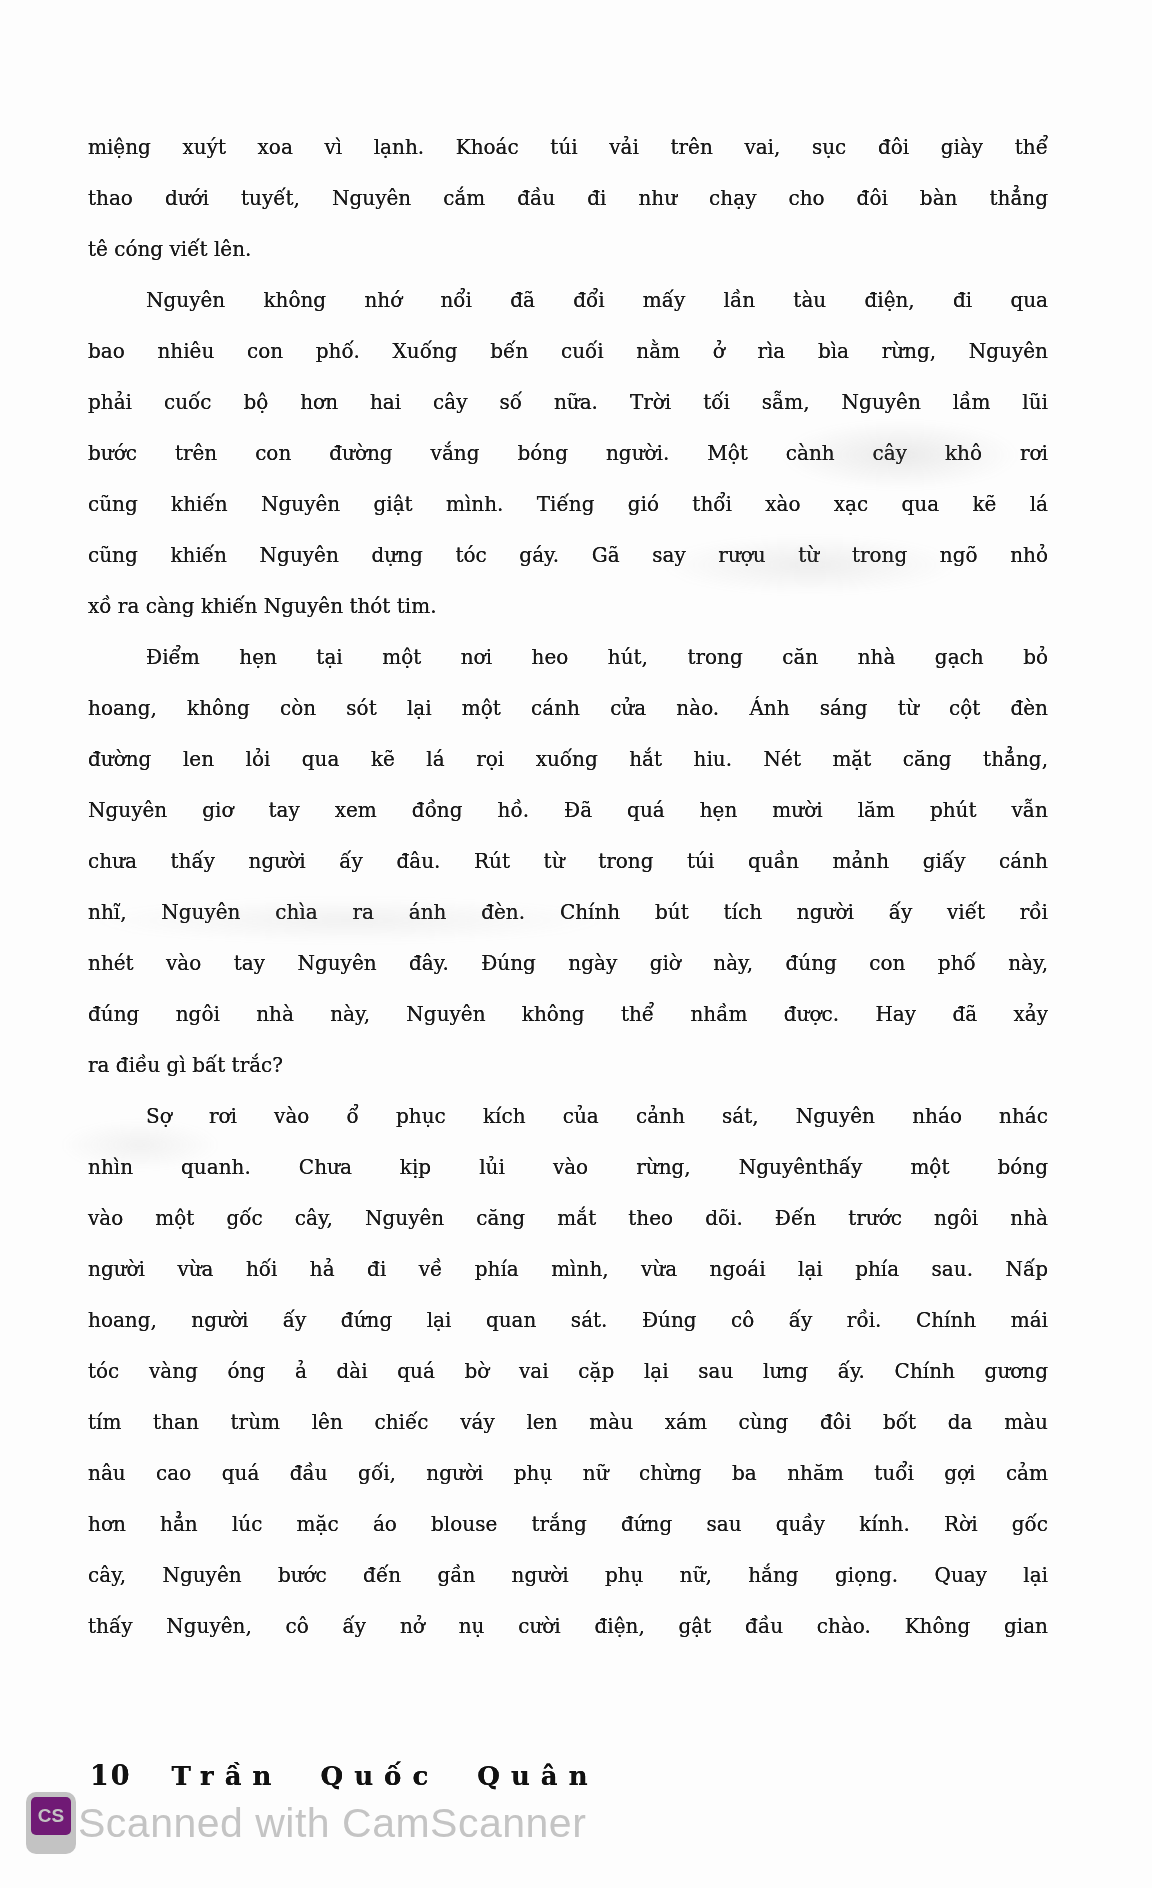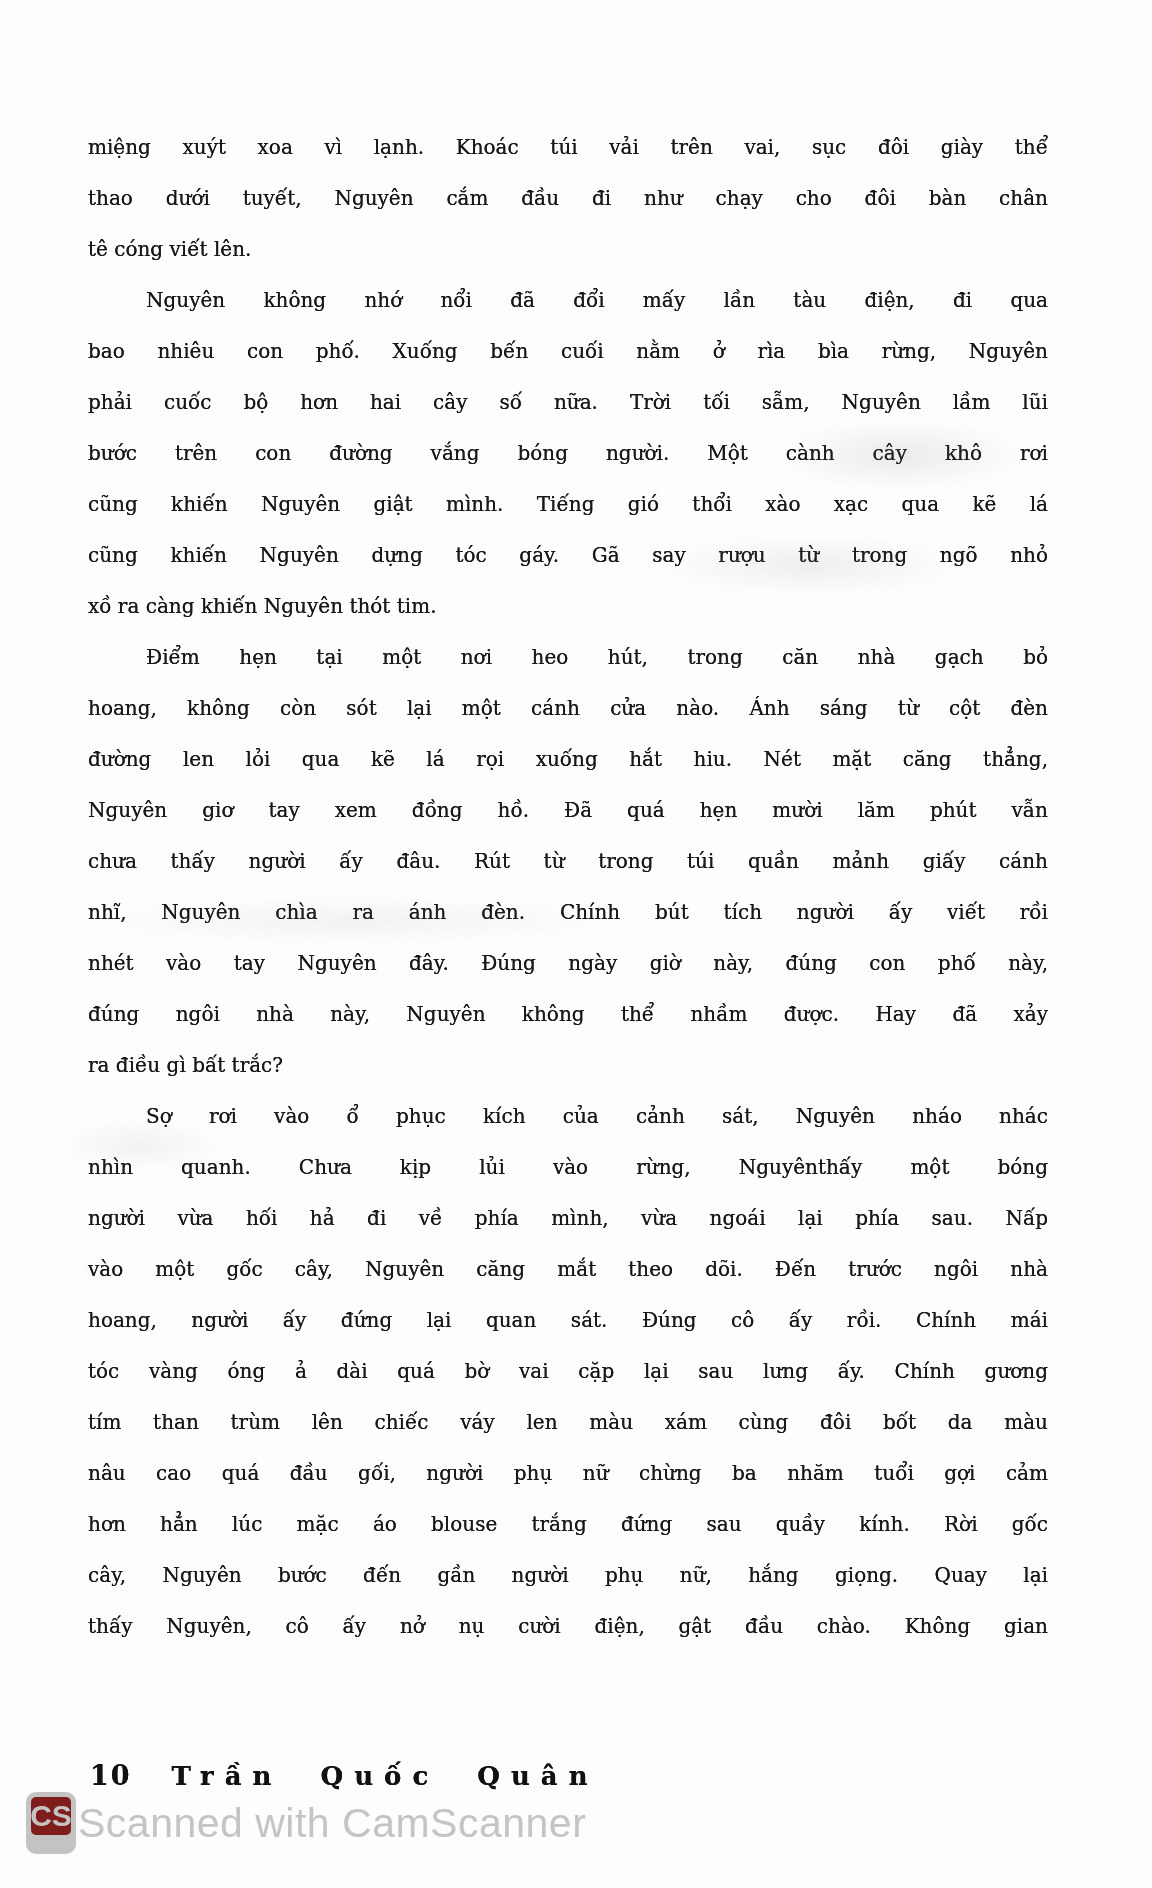--- a/index.html
+++ b/index.html
@@ -108,7 +108,7 @@
 
 <div class="text-block">
     <div class="line">miệng xuýt xoa vì lạnh. Khoác túi vải trên vai, sục đôi giày thể</div>
-    <div class="line">thao dưới tuyết, Nguyên cắm đầu đi như chạy cho đôi bàn chân</div>
+    <div class="line">thao dưới tuyết, Nguyên cắm đầu đi như chạy cho đôi bàn thẳng</div>
     <div class="line para-end">tê cóng viết lên.</div>
     <div class="line indent">Nguyên không nhớ nổi đã đổi mấy lần tàu điện, đi qua</div>
     <div class="line">bao nhiêu con phố. Xuống bến cuối nằm ở rìa bìa rừng, Nguyên</div>

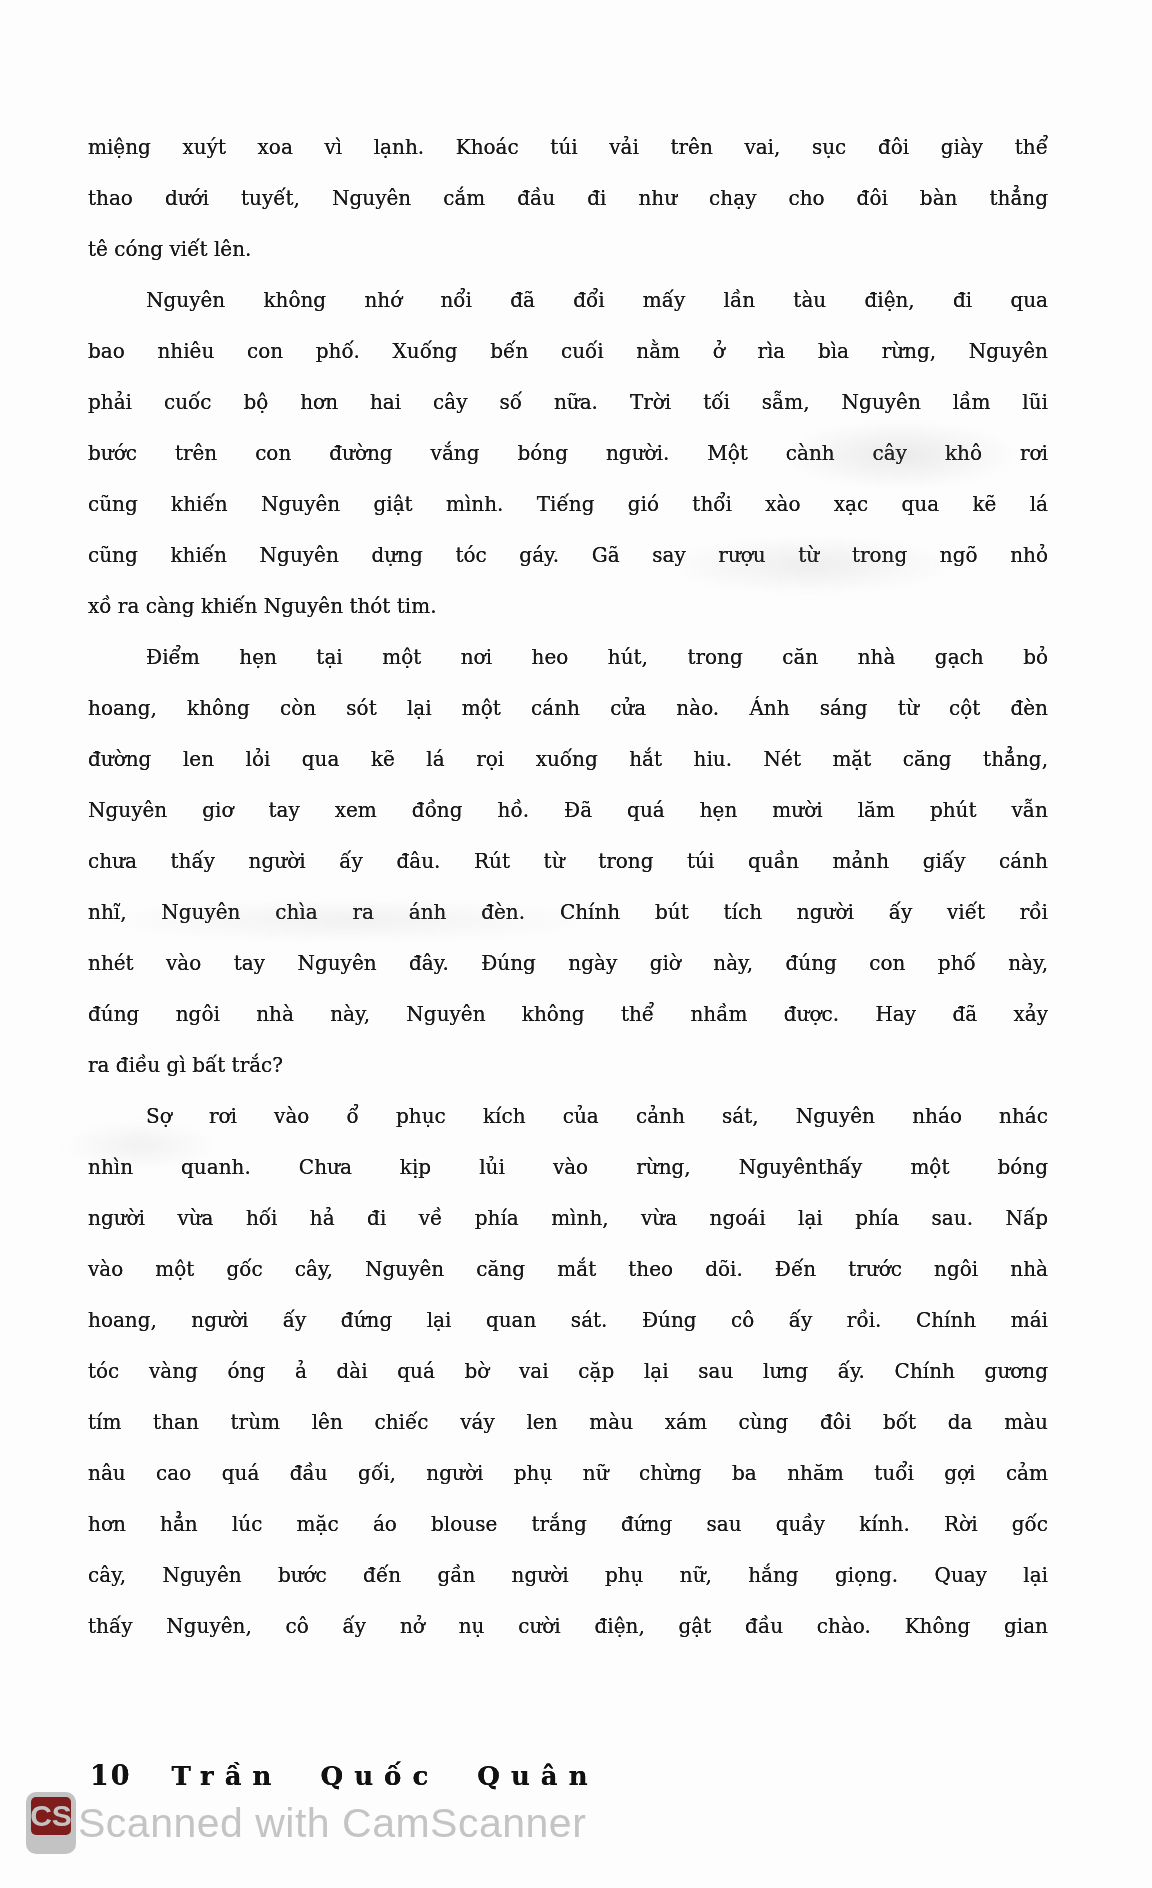--- a/index.html
+++ b/index.html
@@ -128,8 +128,8 @@
     <div class="line para-end">ra điều gì bất trắc?</div>
     <div class="line indent">Sợ rơi vào ổ phục kích của cảnh sát, Nguyên nháo nhác</div>
     <div class="line">nhìn quanh. Chưa kịp lủi vào rừng, Nguyênthấy một bóng</div>
+    <div class="line">vào một gốc cây, Nguyên căng mắt theo dõi. Đến trước ngôi nhà</div>
     <div class="line">người vừa hối hả đi về phía mình, vừa ngoái lại phía sau. Nấp</div>
-    <div class="line">vào một gốc cây, Nguyên căng mắt theo dõi. Đến trước ngôi nhà</div>
     <div class="line">hoang, người ấy đứng lại quan sát. Đúng cô ấy rồi. Chính mái</div>
     <div class="line">tóc vàng óng ả dài quá bờ vai cặp lại sau lưng ấy. Chính gương</div>
     <div class="line">tím than trùm lên chiếc váy len màu xám cùng đôi bốt da màu</div>

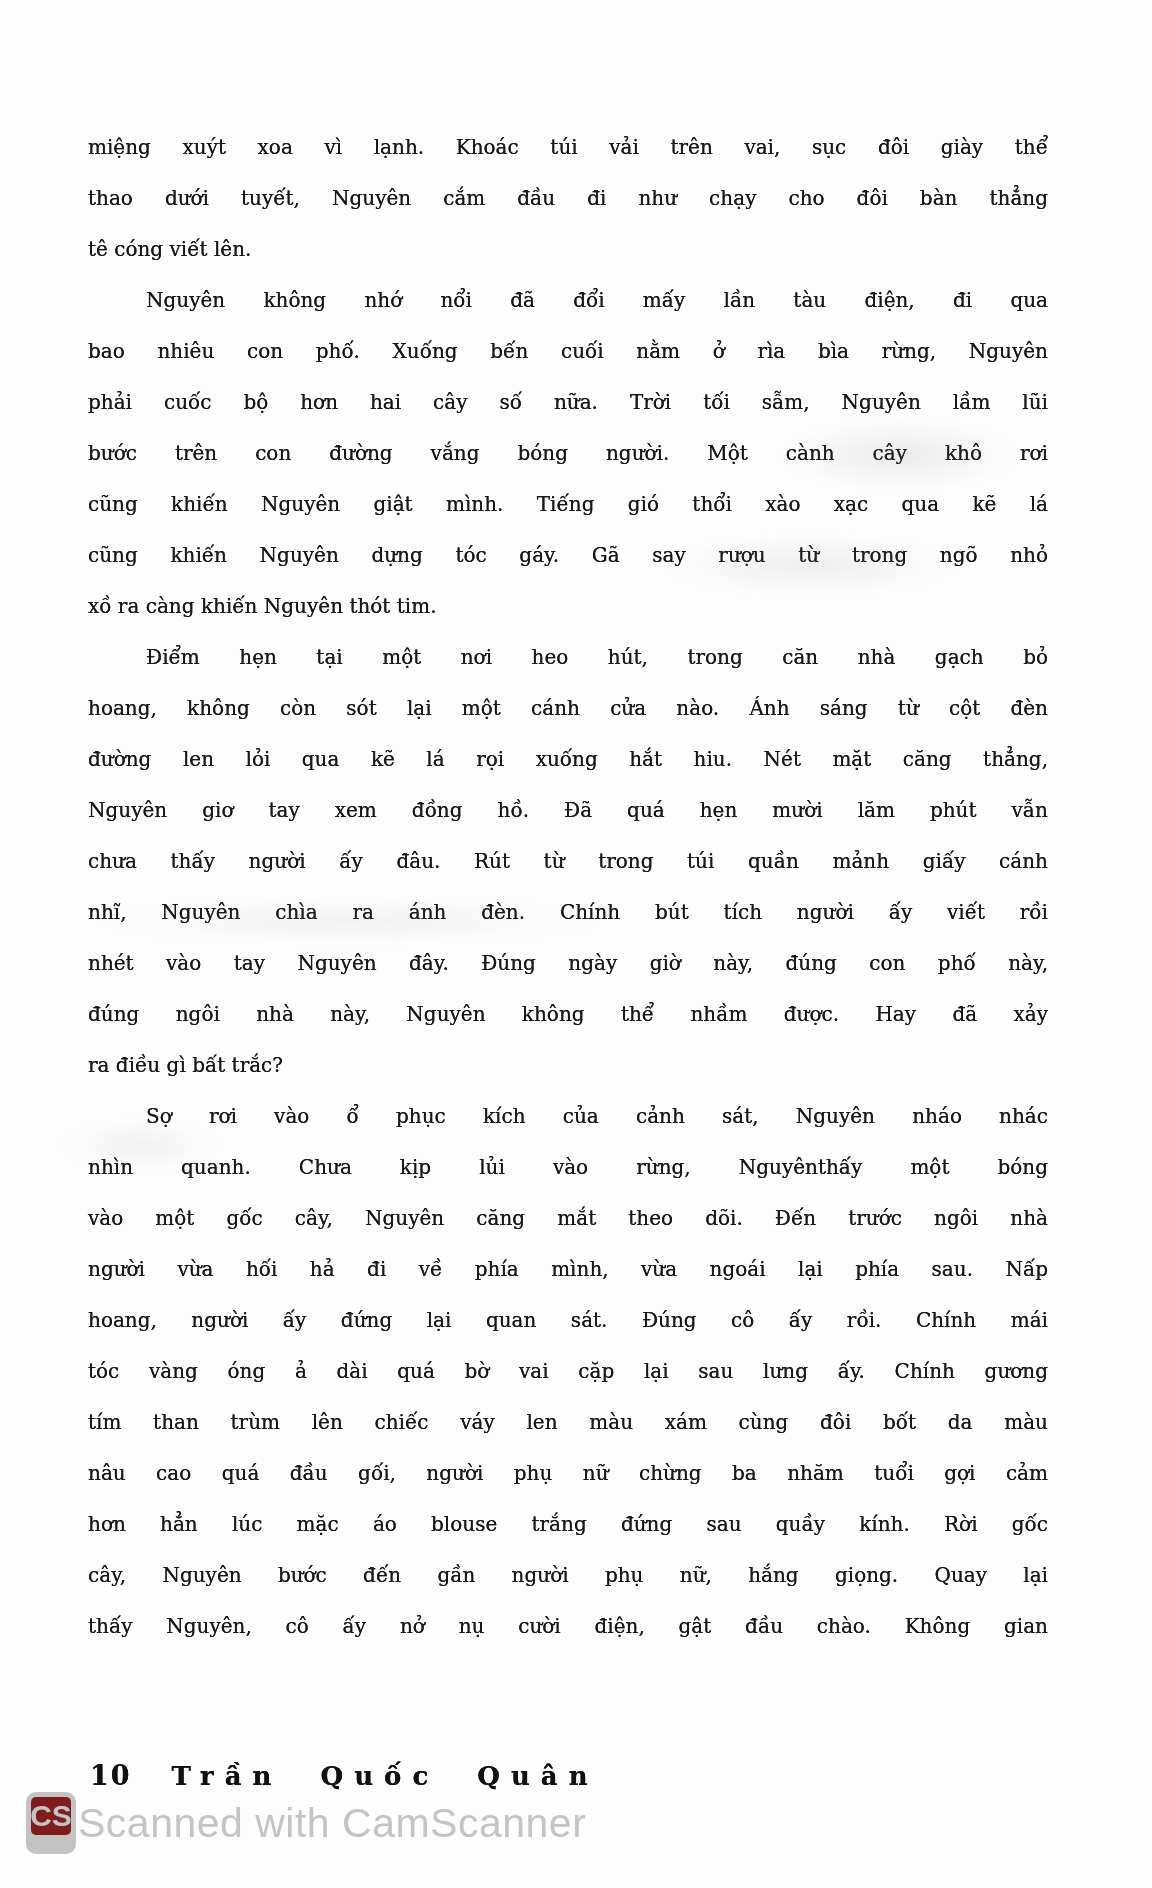--- a/index.html
+++ b/index.html
@@ -71,12 +71,12 @@
     position: absolute;
     left: 5px; top: 5px; right: 5px;
     height: 38px;
-    background: #7f1d1d;
+    background: #701a75;
     border-radius: 5px;
     display: flex; align-items: center; justify-content: center;
     font-family: "Liberation Sans", sans-serif;
     font-weight: bold;
-    font-size: 30px;
+    font-size: 19px;
     color: #c3c3c3;
   }
   .wm-text {

